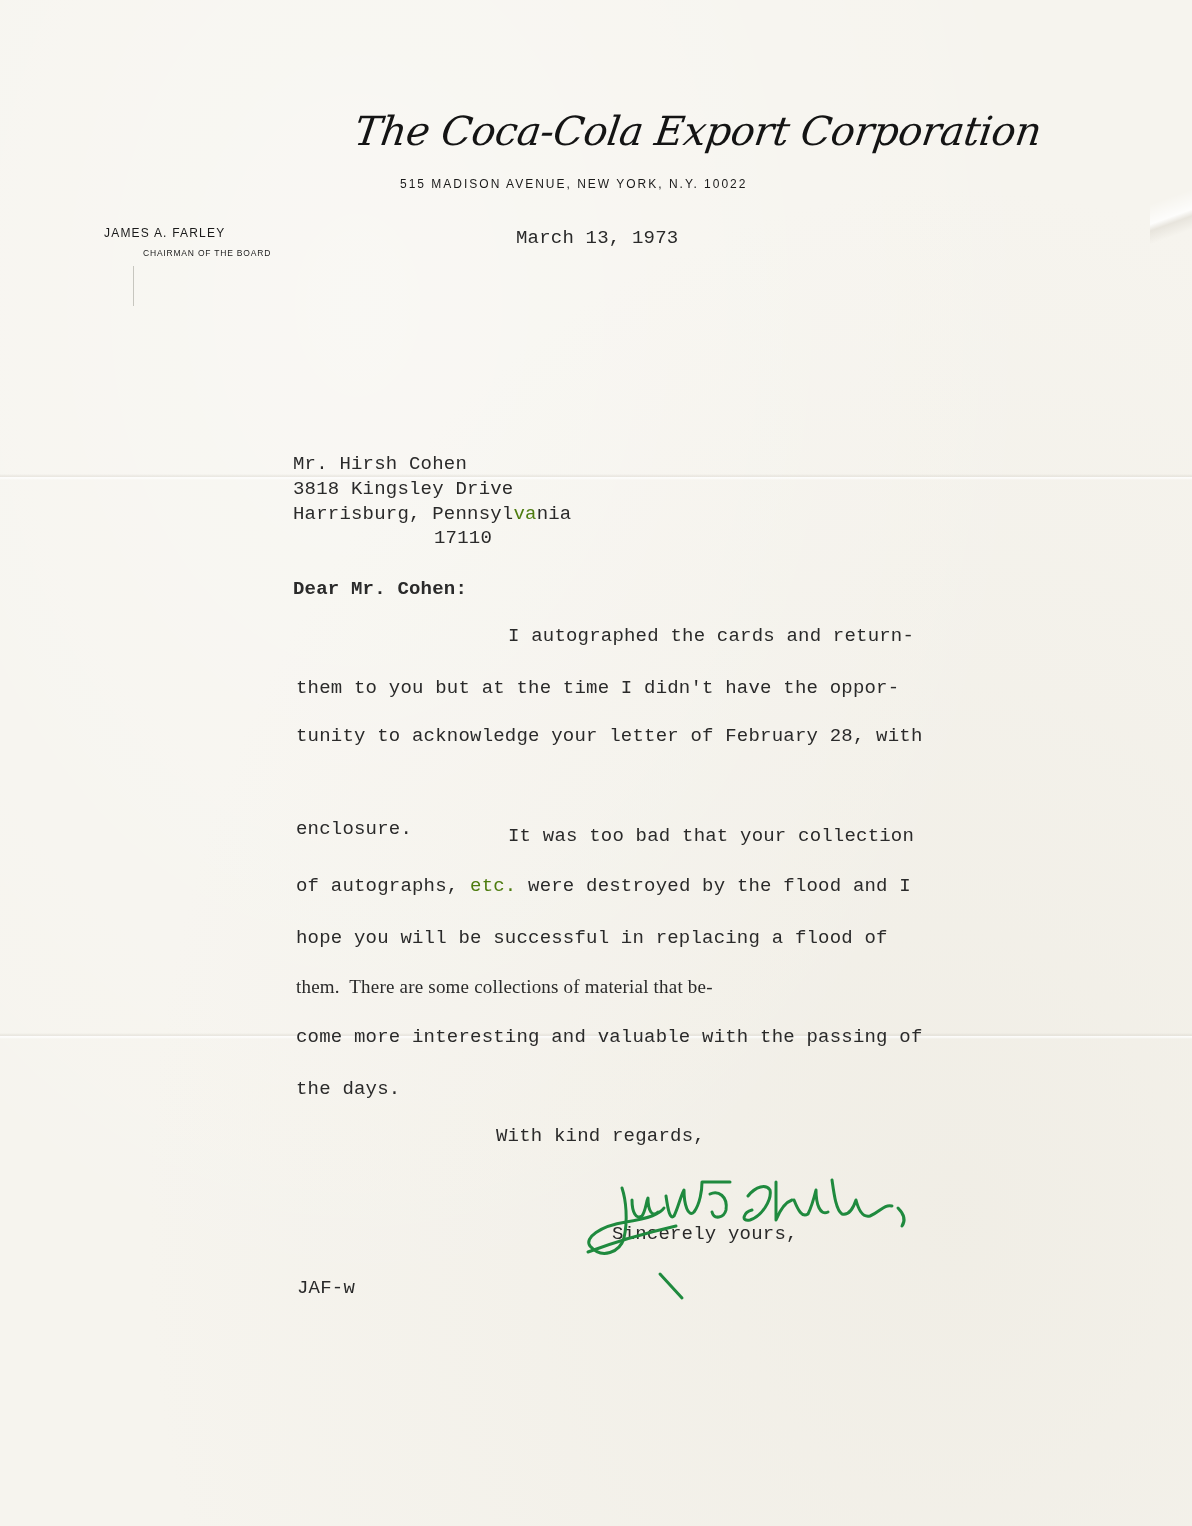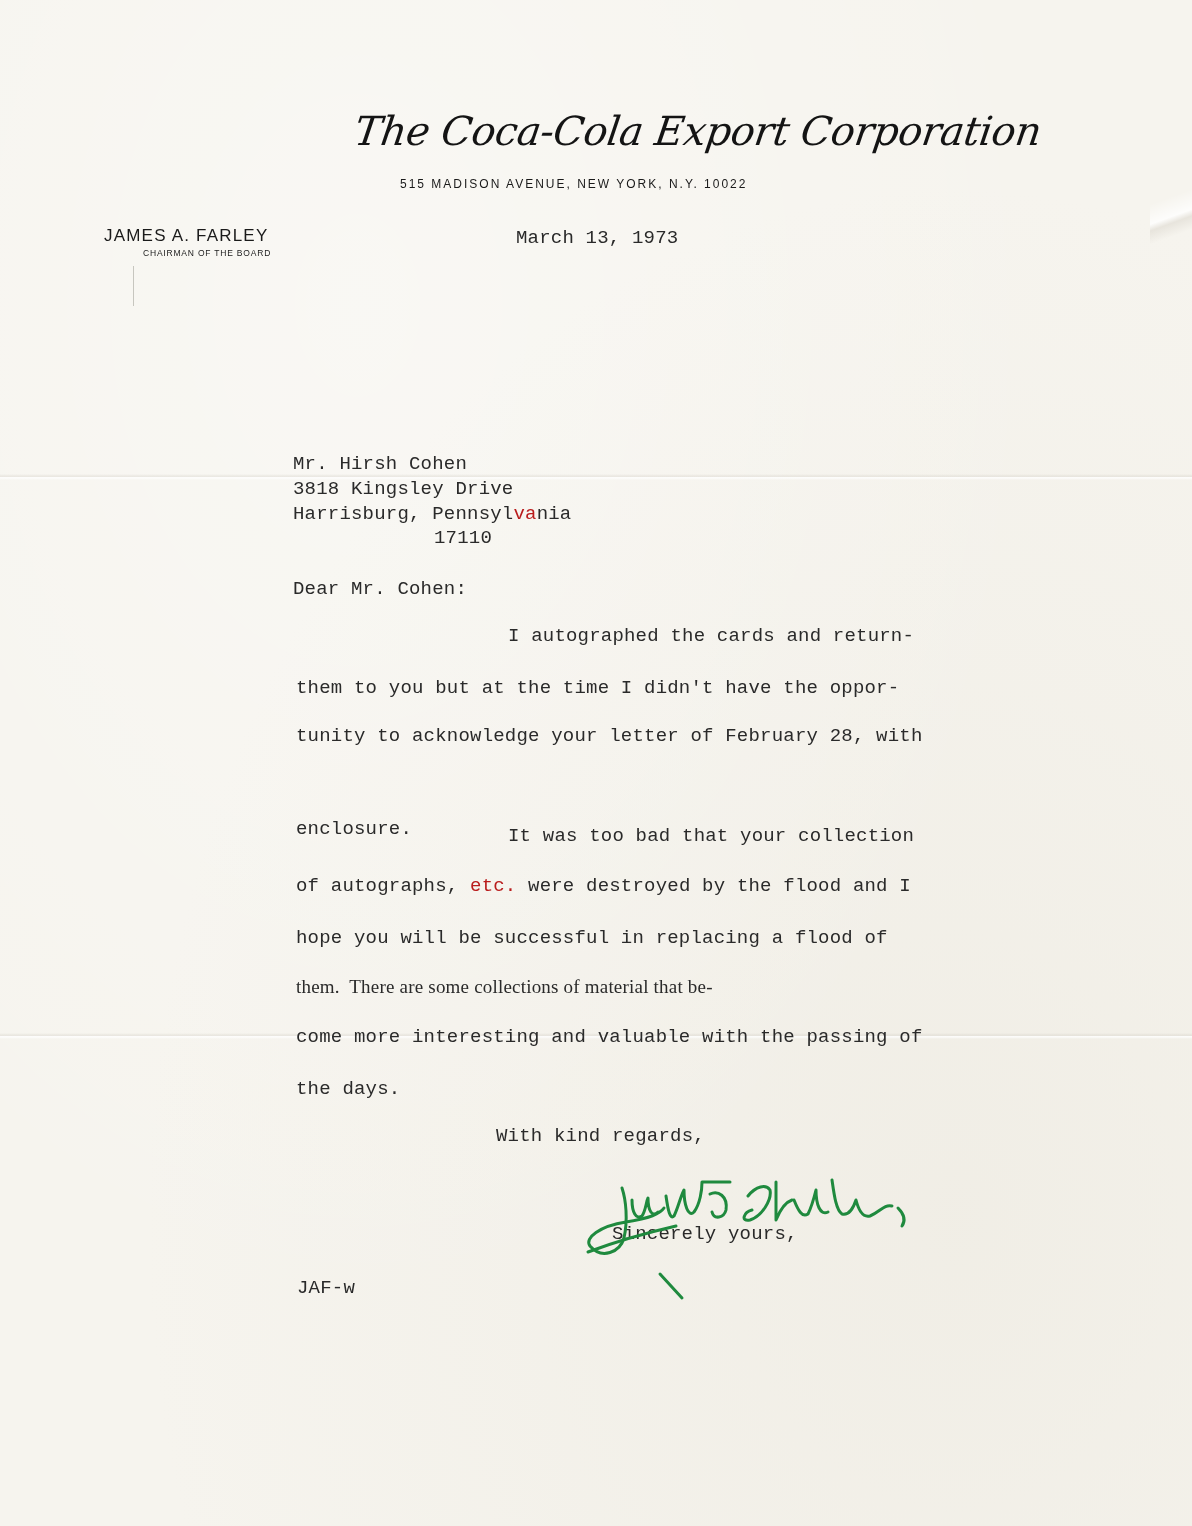--- a/index.html
+++ b/index.html
@@ -78,7 +78,7 @@
       position: absolute;
       left: 104px; top: 226px;
       font-family: "Liberation Sans", sans-serif;
-      font-size: 17px;
+      font-size: 12px;
       letter-spacing: 1.2px;
       color: #1a1a1a;
       white-space: nowrap;

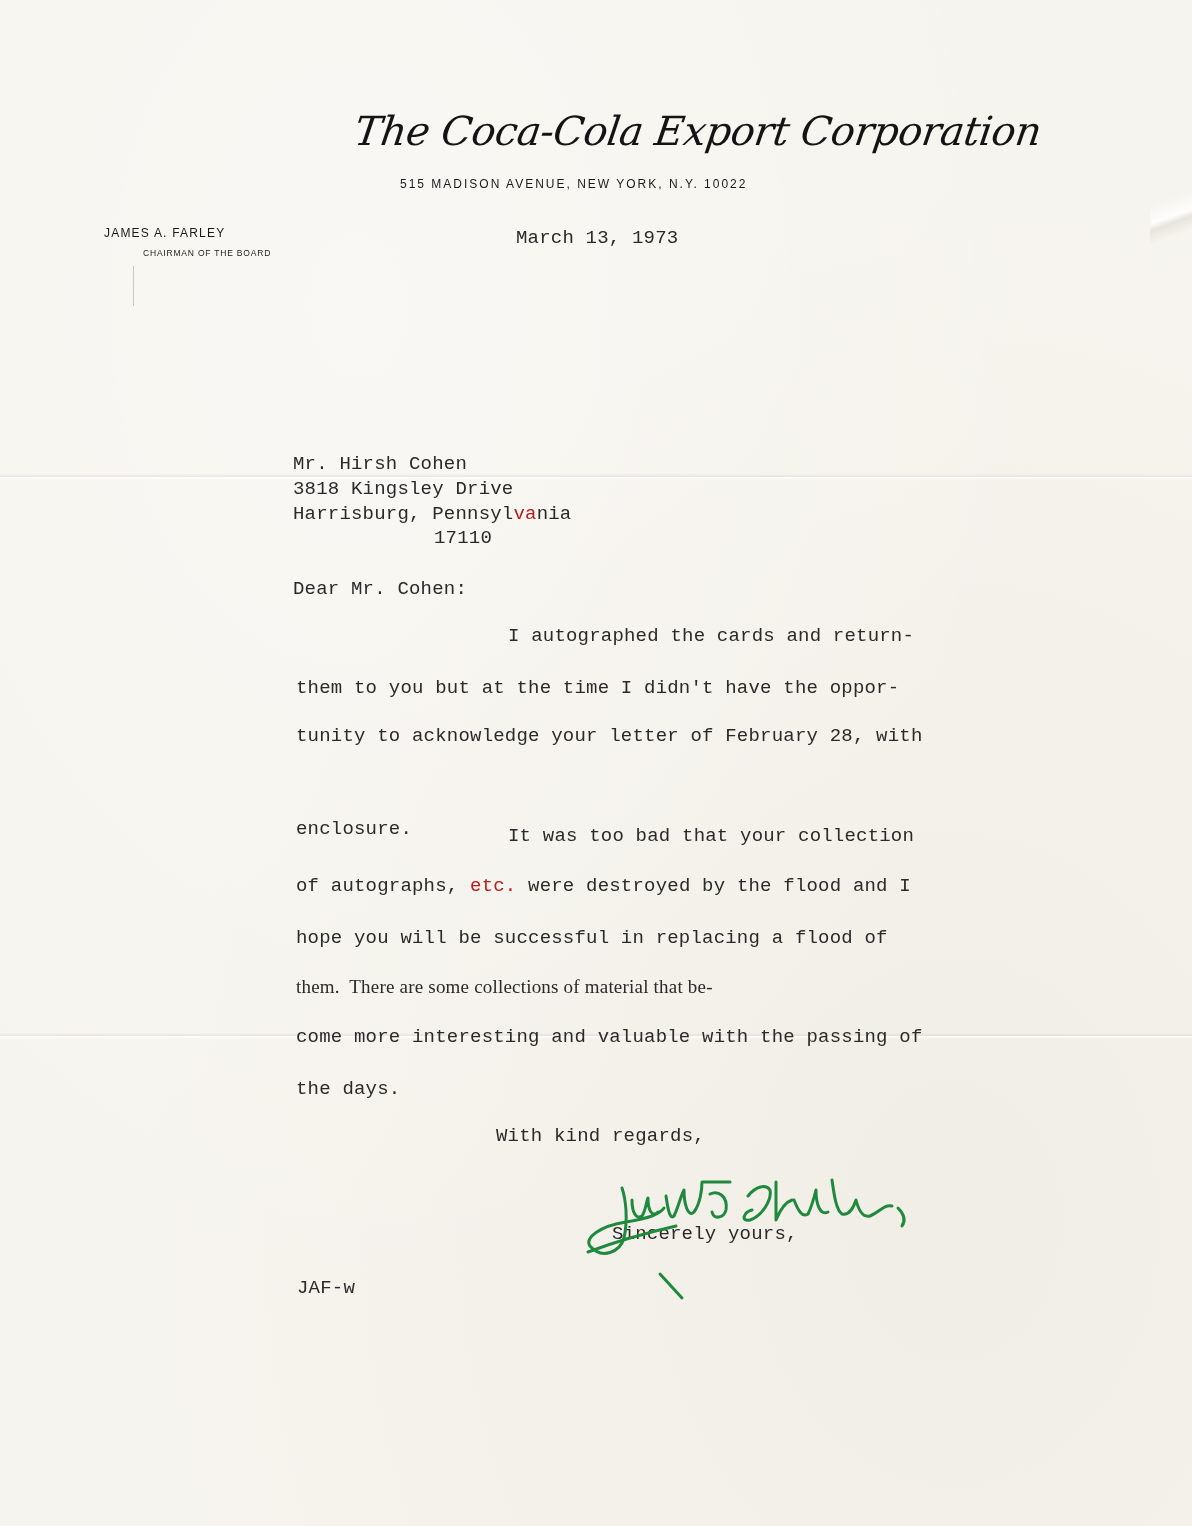--- a/index.html
+++ b/index.html
@@ -109,7 +109,7 @@
     .addr-1 { top: 478px; }
     .addr-2 { top: 503px; }
     .addr-3 { top: 527px; left: 434px; text-align: center; }
-    .blue-smudge { color: #b91c1c; }
+    .blue-smudge { color: #4d7c0f; }
 
     .salutation { left: 293px; top: 578px; }
 

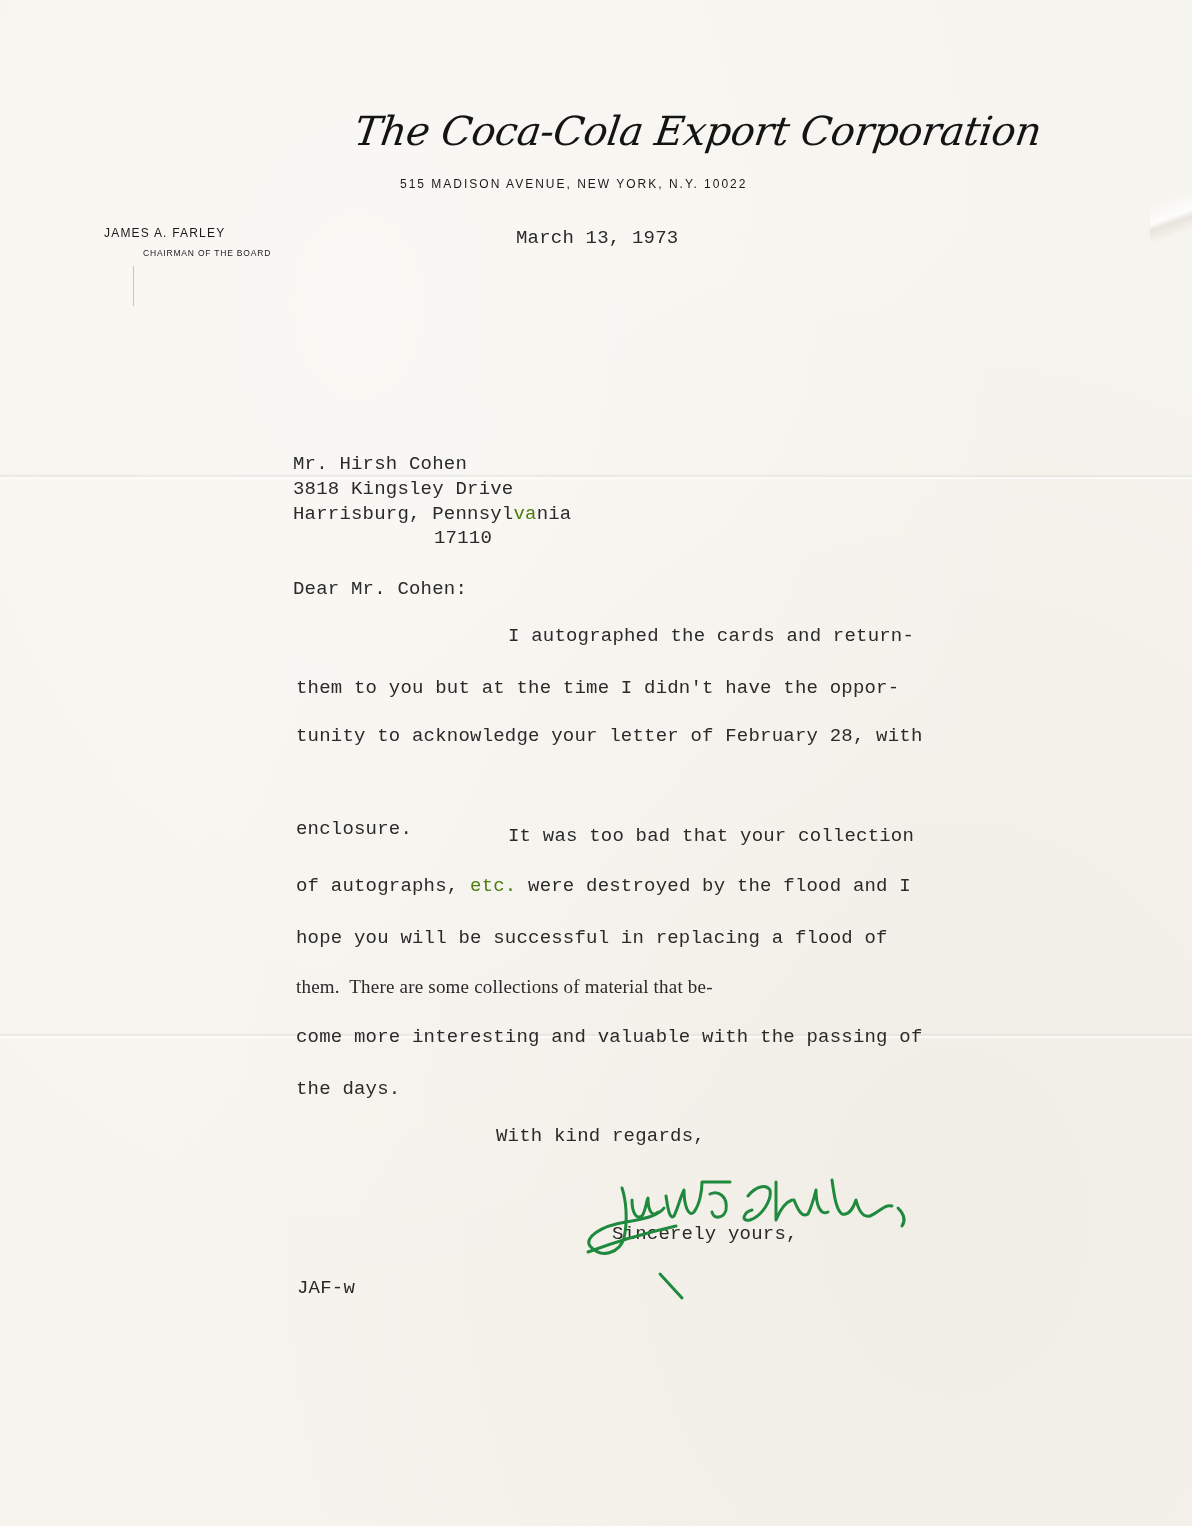--- a/index.html
+++ b/index.html
@@ -111,7 +111,7 @@
     .addr-3 { top: 527px; left: 434px; text-align: center; }
     .blue-smudge { color: #4d7c0f; }
 
-    .salutation { left: 293px; top: 578px; }
+    .salutation { left: 293px; top: 578px; font-weight: bold; }
 
     .body-line { left: 296px; }
     .p1-0 { top: 625px; left: 508px; }

